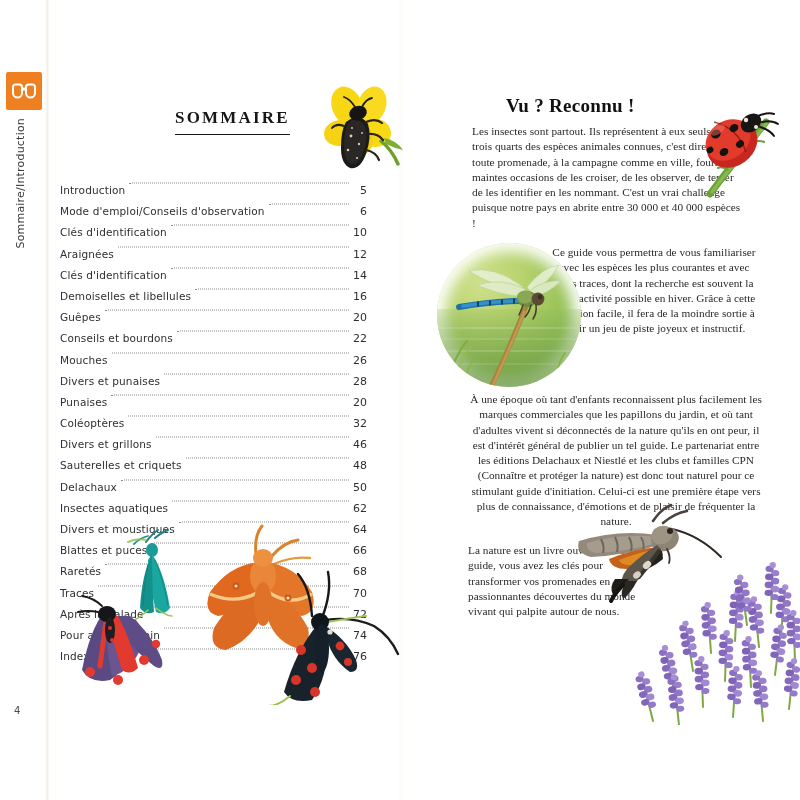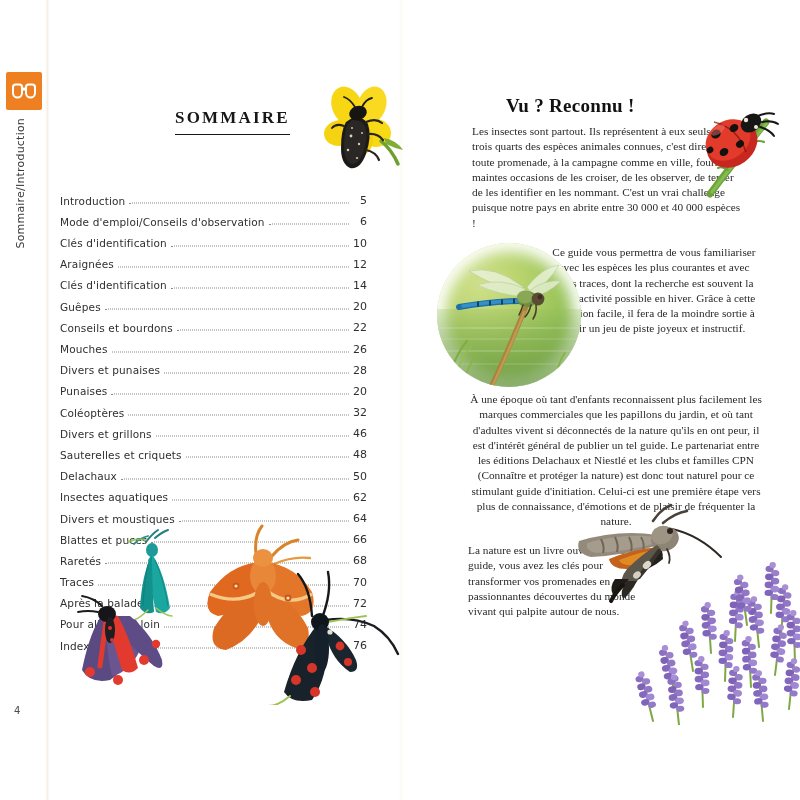--- a/index.html
+++ b/index.html
@@ -123,7 +123,7 @@
   }
   .toc-row {
     display: flex;
-    align-items: flex-end;
+    align-items: flex-start;
     font-family: "DejaVu Sans", sans-serif;
     font-size: 10.5px;
     color: #2f2f2f;

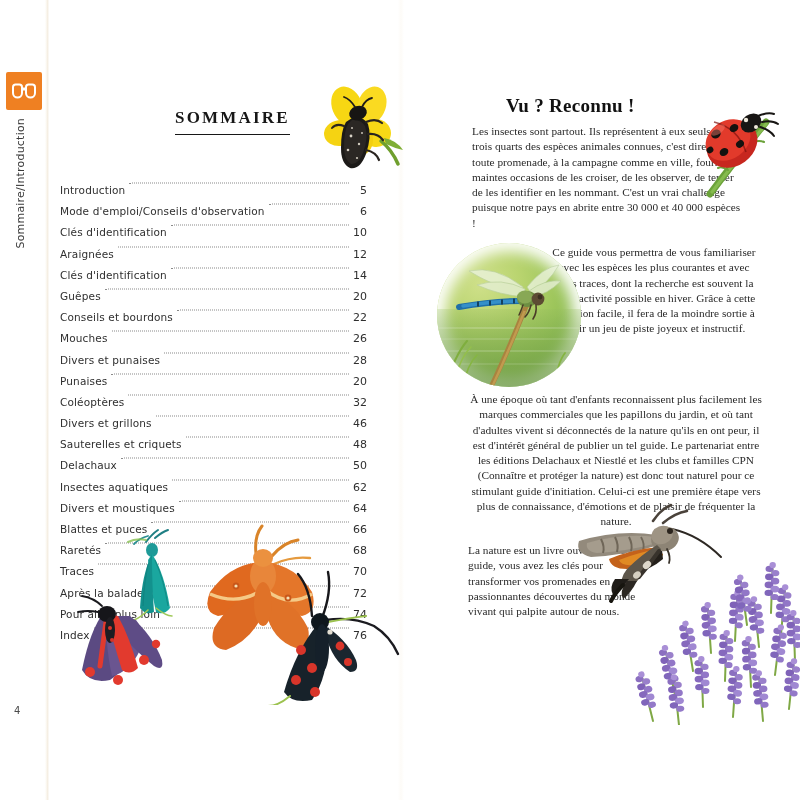--- a/index.html
+++ b/index.html
@@ -277,6 +277,11 @@
         <span class="toc-label">Clés d'identification</span>
         <span class="toc-dots"></span>
         <span class="toc-page">14</span>
+      </div>
+      <div class="toc-row">
+        <span class="toc-label">Demoiselles et libellules</span>
+        <span class="toc-dots"></span>
+        <span class="toc-page">16</span>
       </div>
       <div class="toc-row">
         <span class="toc-label">Guêpes</span>

